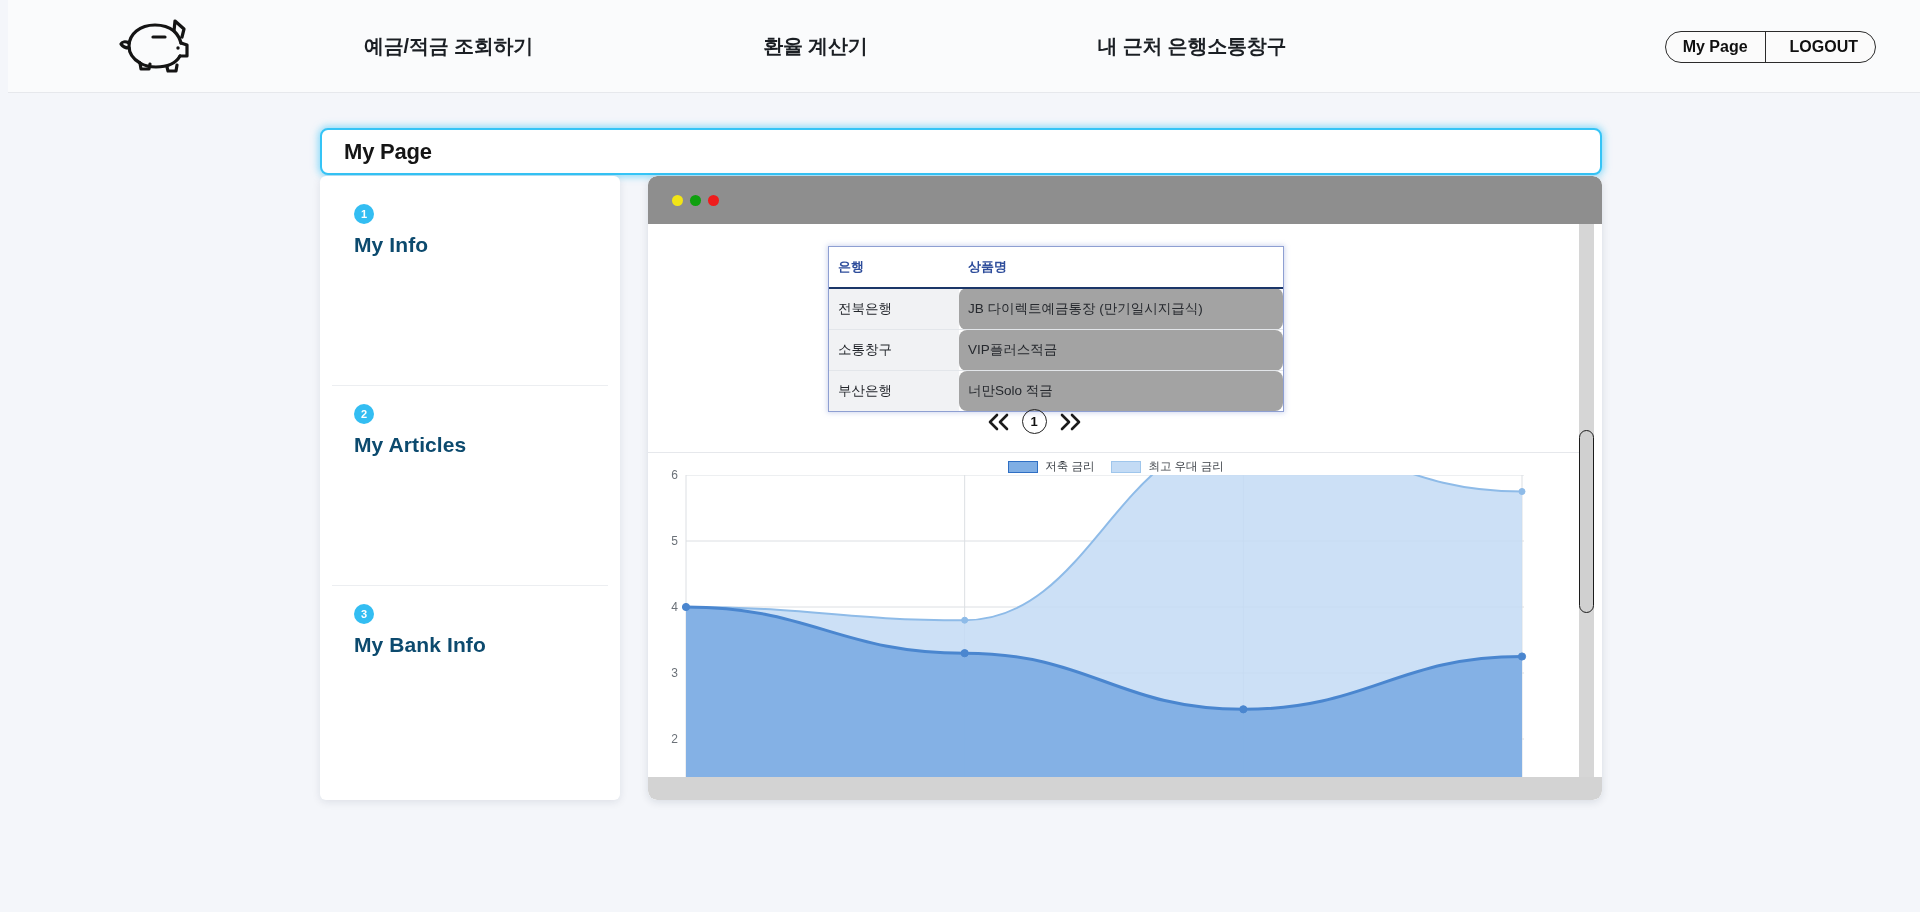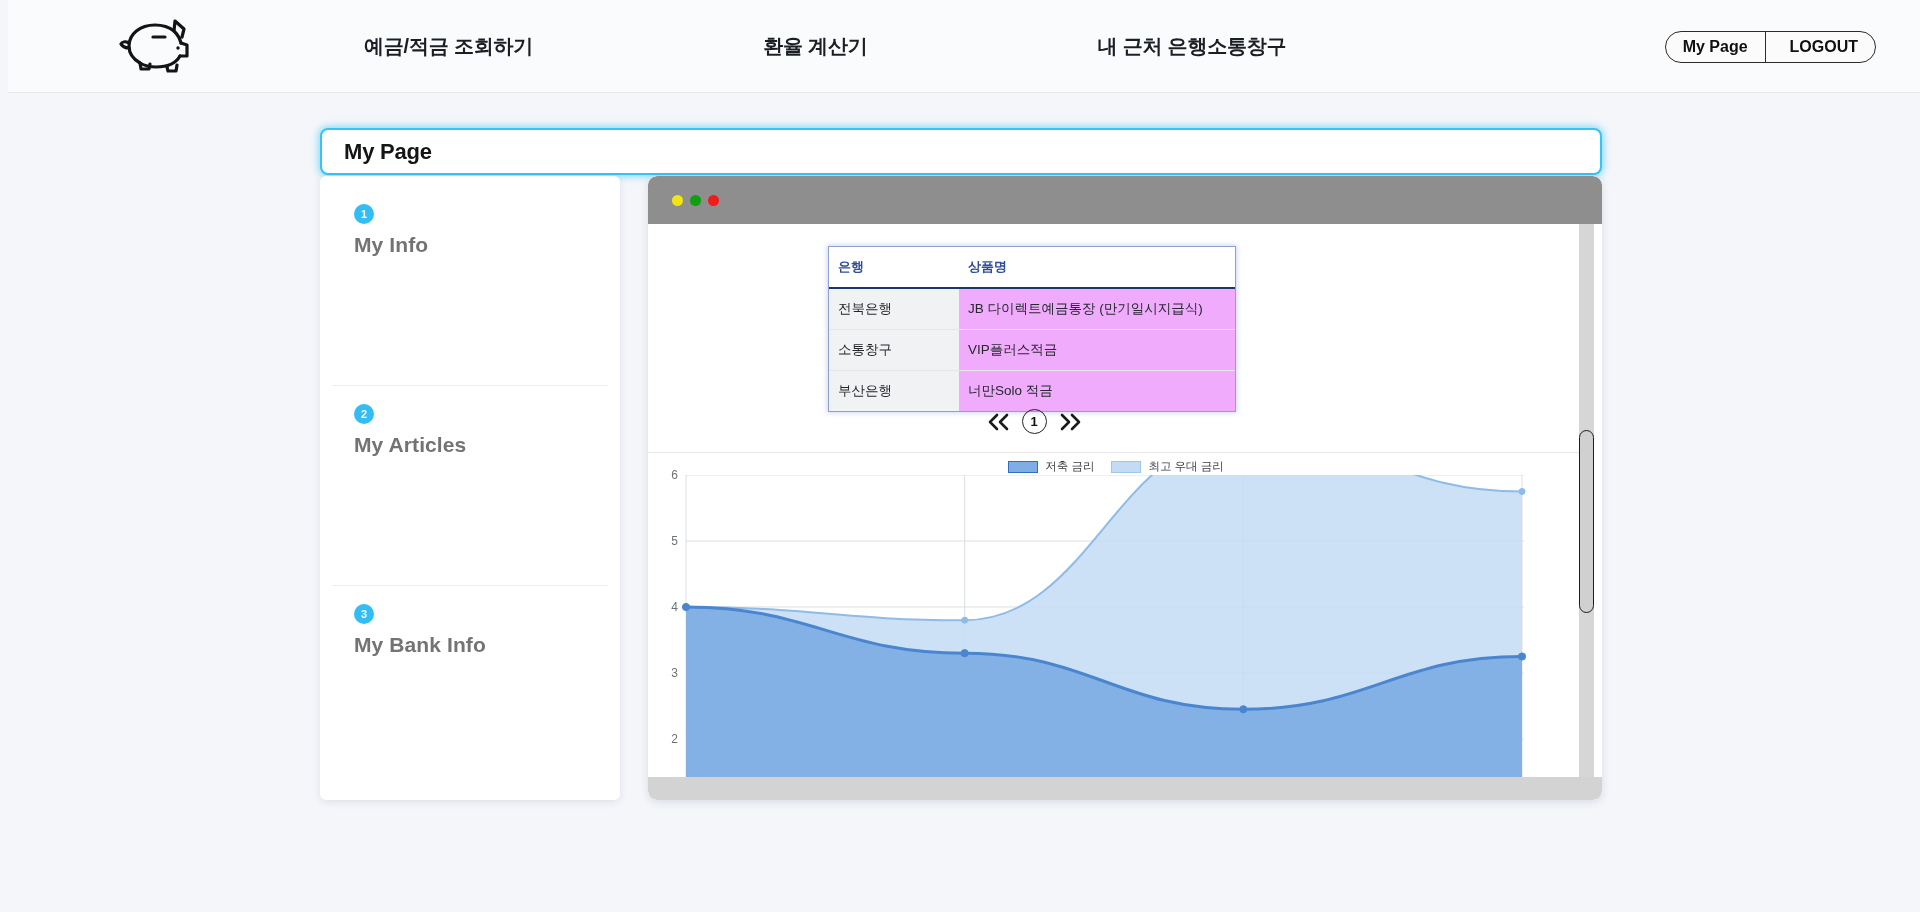--- a/index.html
+++ b/index.html
@@ -89,7 +89,7 @@
     margin-bottom: 9px;
   }
   .side-label {
-    font-size: 21px; font-weight: 700; color: #737373;
+    font-size: 21px; font-weight: 700; color: #0c4a6e;
     letter-spacing: 0.1px;
   }
 

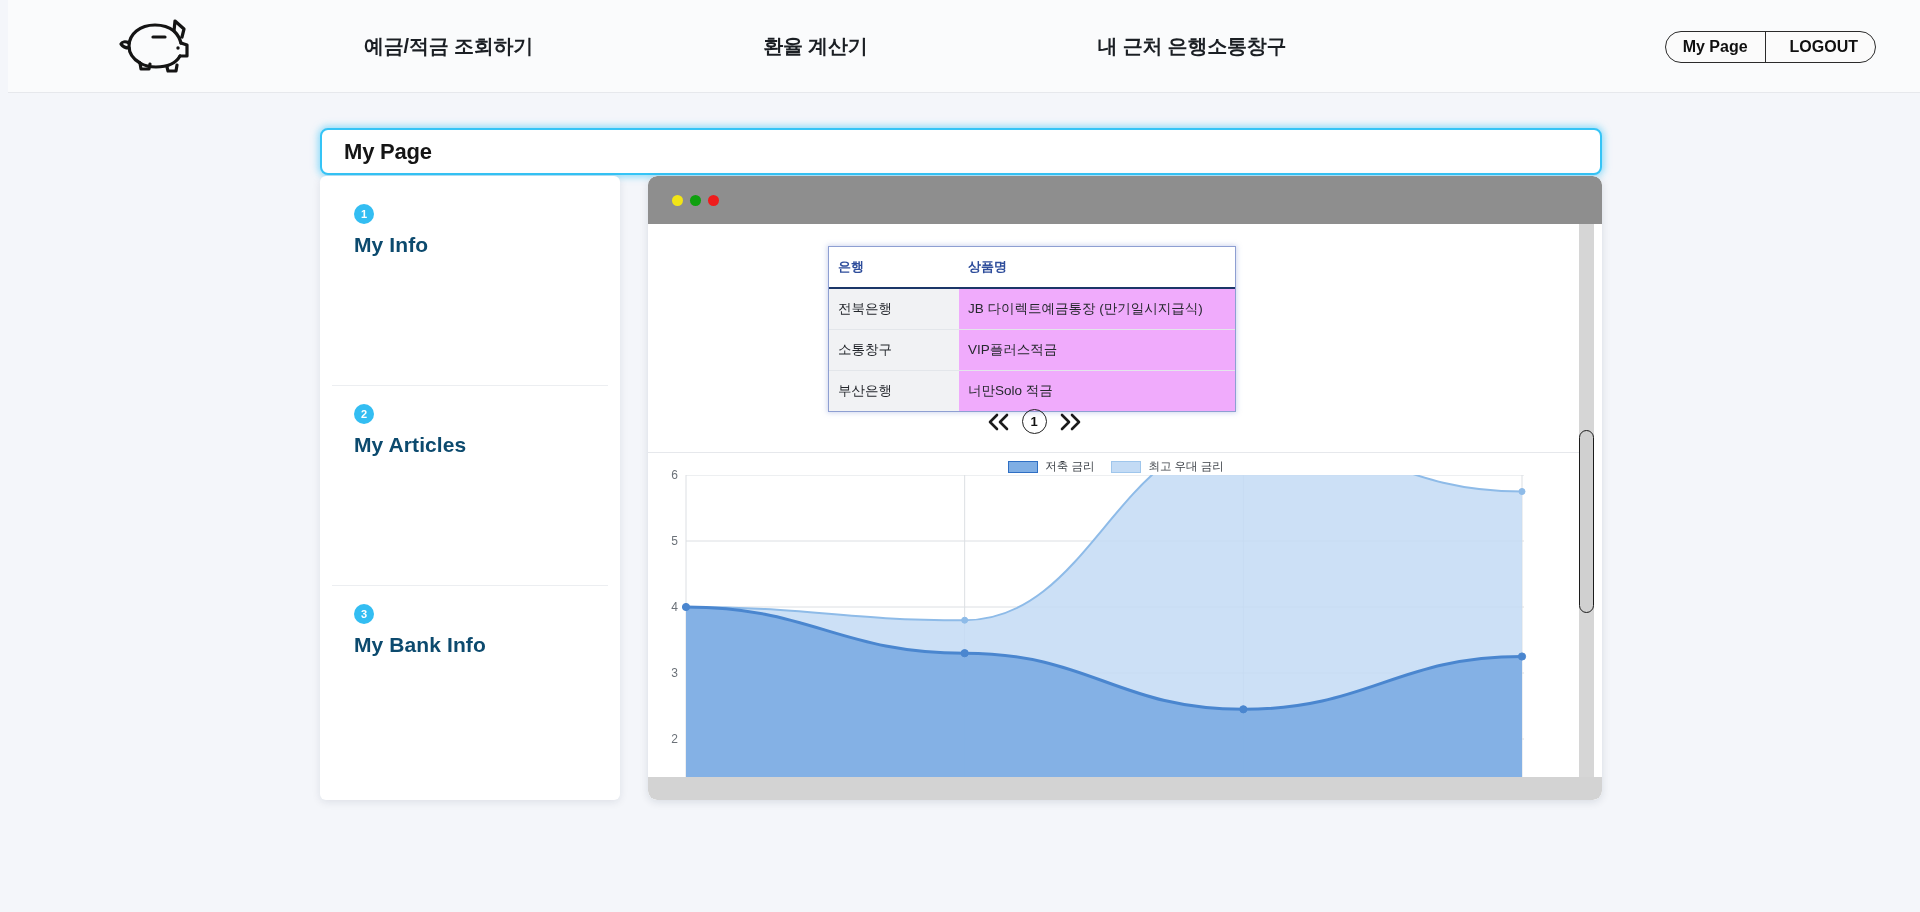--- a/index.html
+++ b/index.html
@@ -140,7 +140,7 @@
   
   .table-wrap {
     position: absolute; left: 180px; top: 22px;
-    width: 408px;
+    width: 456px;
     border: 1px solid #8e9fd2;
     box-shadow: 0 0 5px 1px rgba(120,140,210,.35);
     background: #fff;

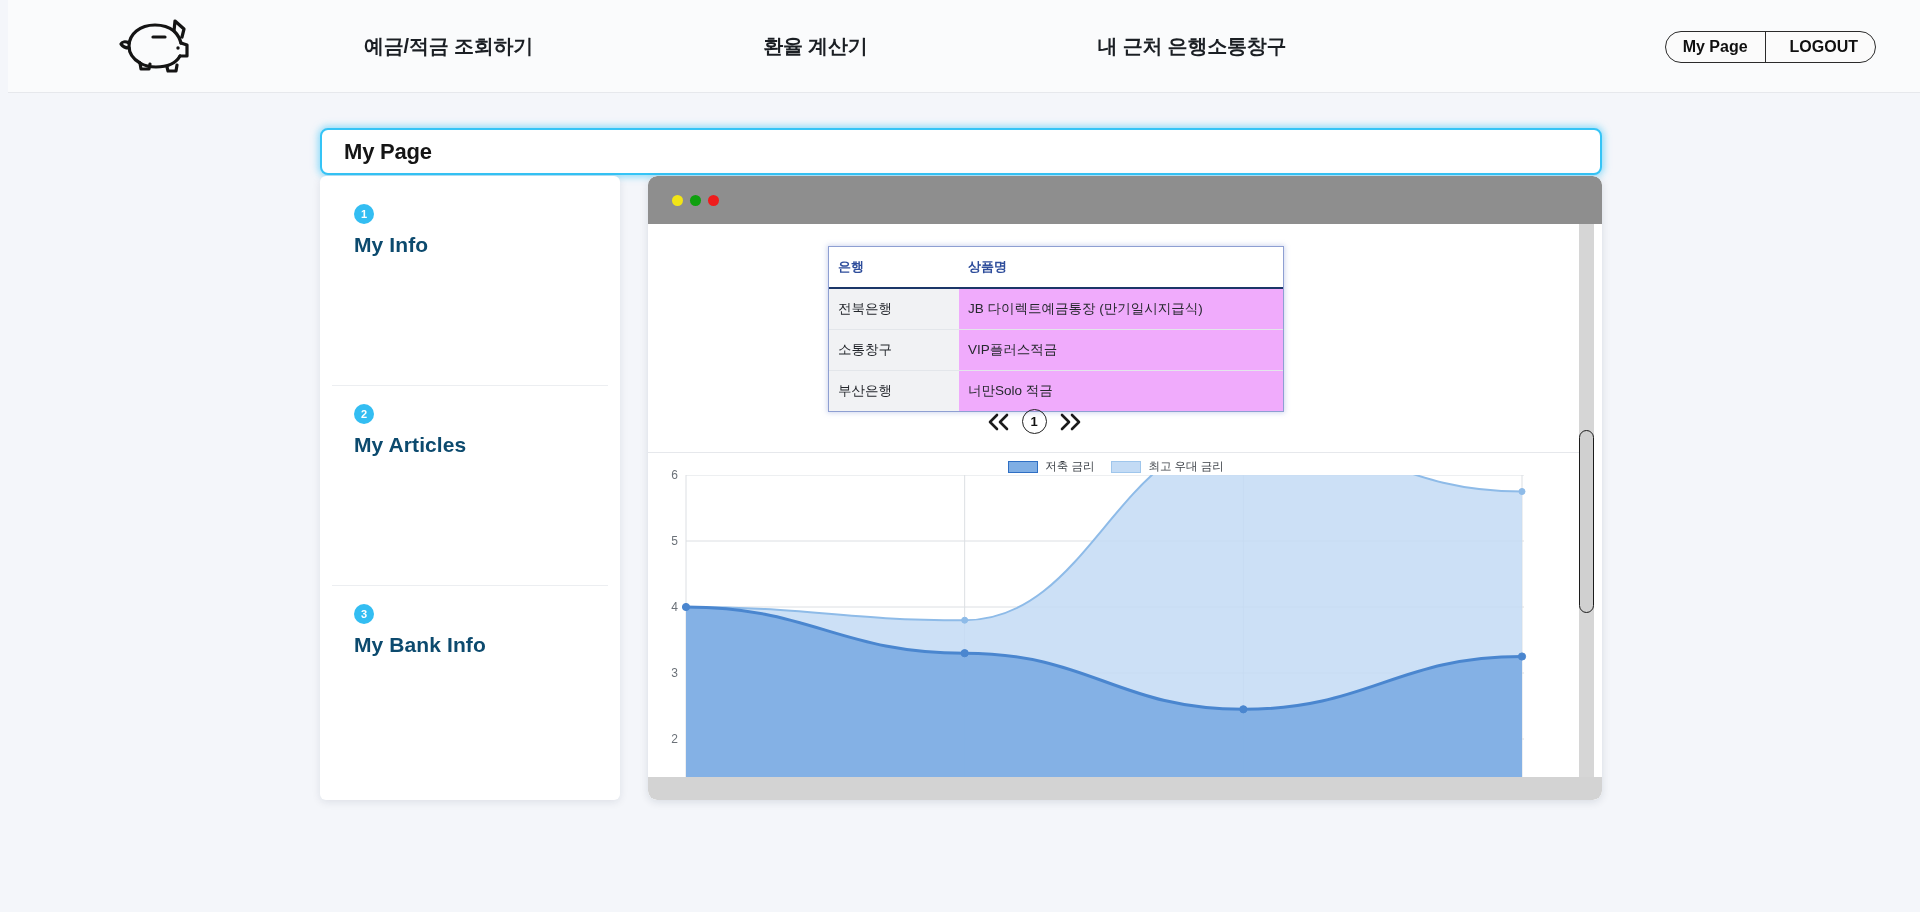--- a/index.html
+++ b/index.html
@@ -161,7 +161,7 @@
   }
   table.products tbody tr:last-child td { border-bottom: none; margin-top: 37px; }
   table.products td.c0 { background: #f1f2f4; color: #23262b; }
-  table.products td.c1 { background: #f0abfc; }
+  table.products td.c1 { background: #a3a3a3; border-radius: 8px; }
 
   
   .pager {

